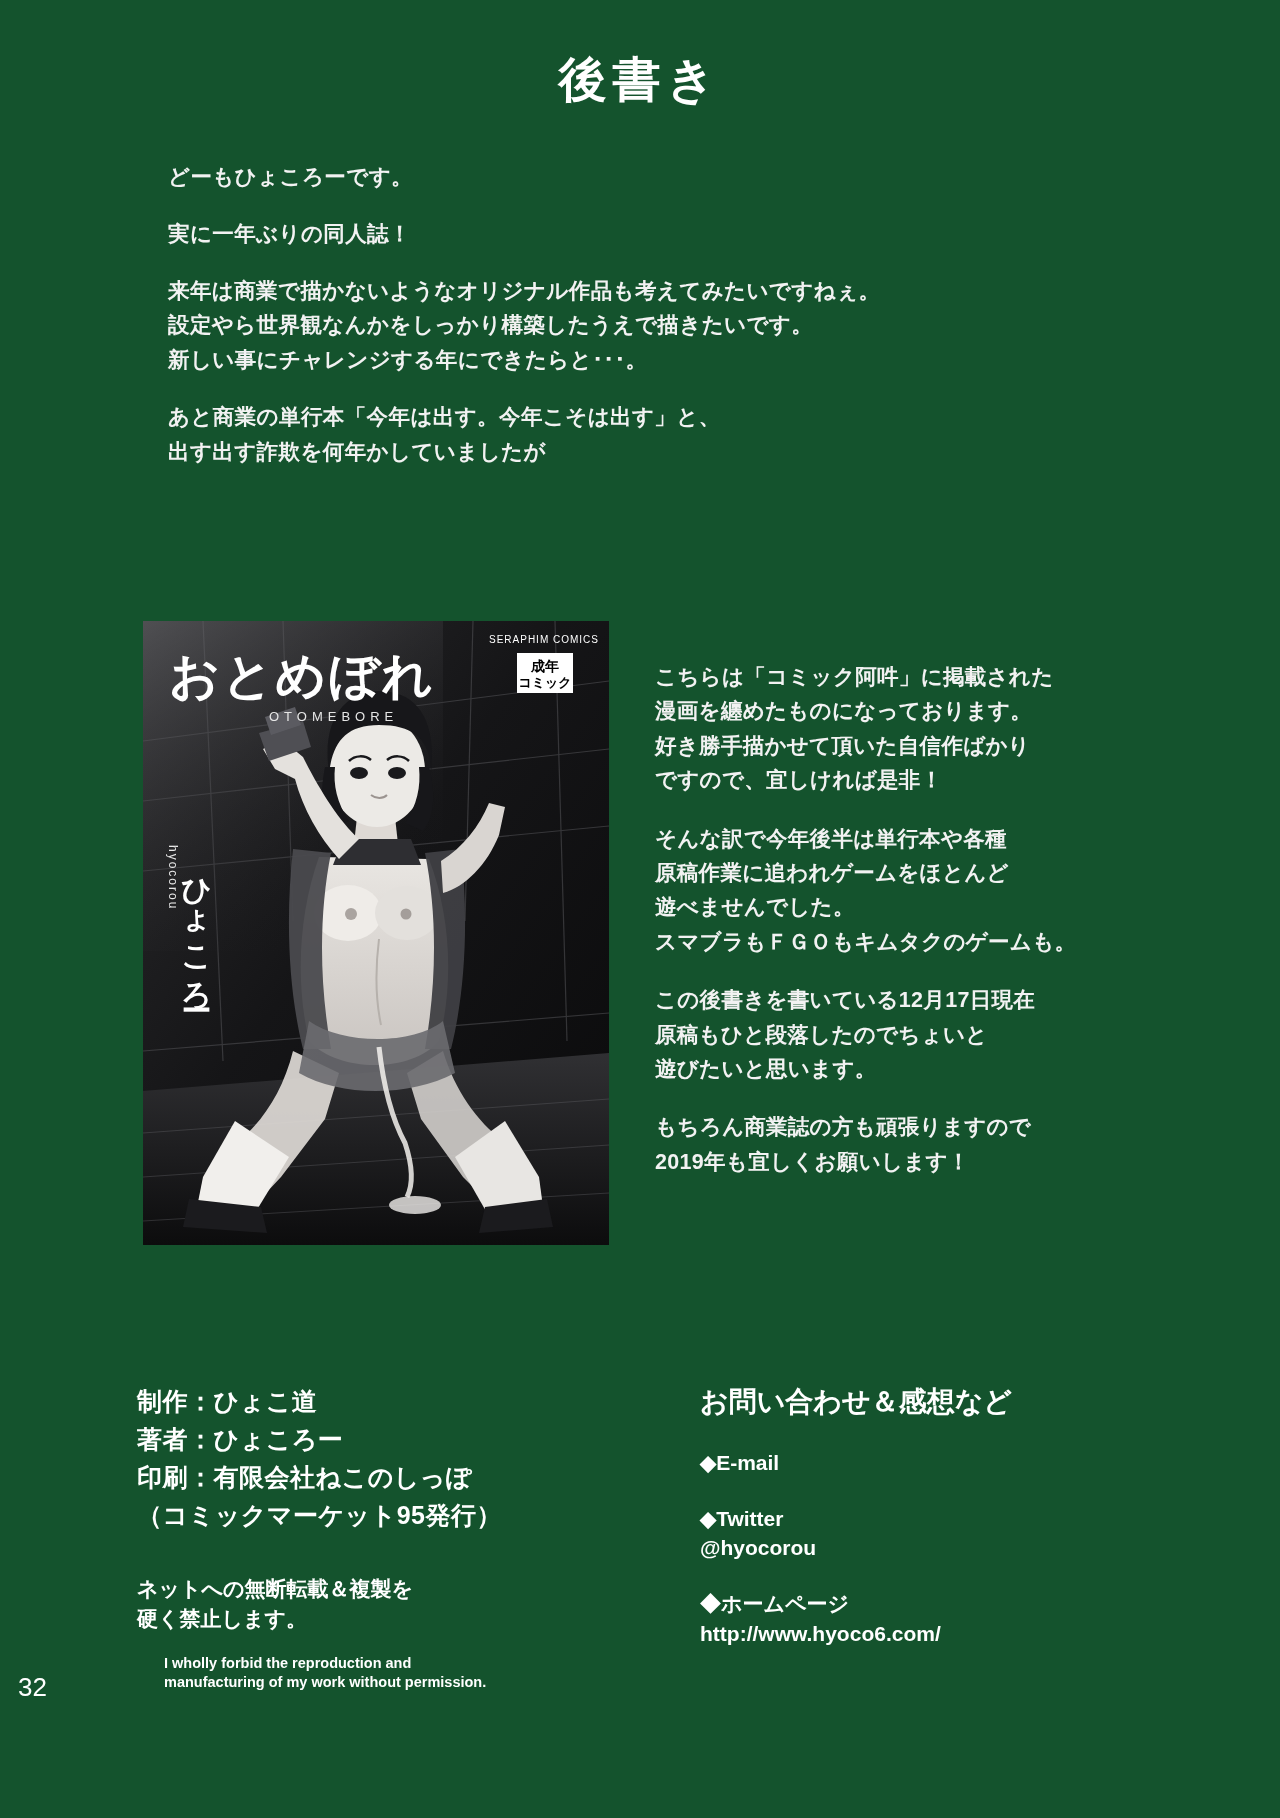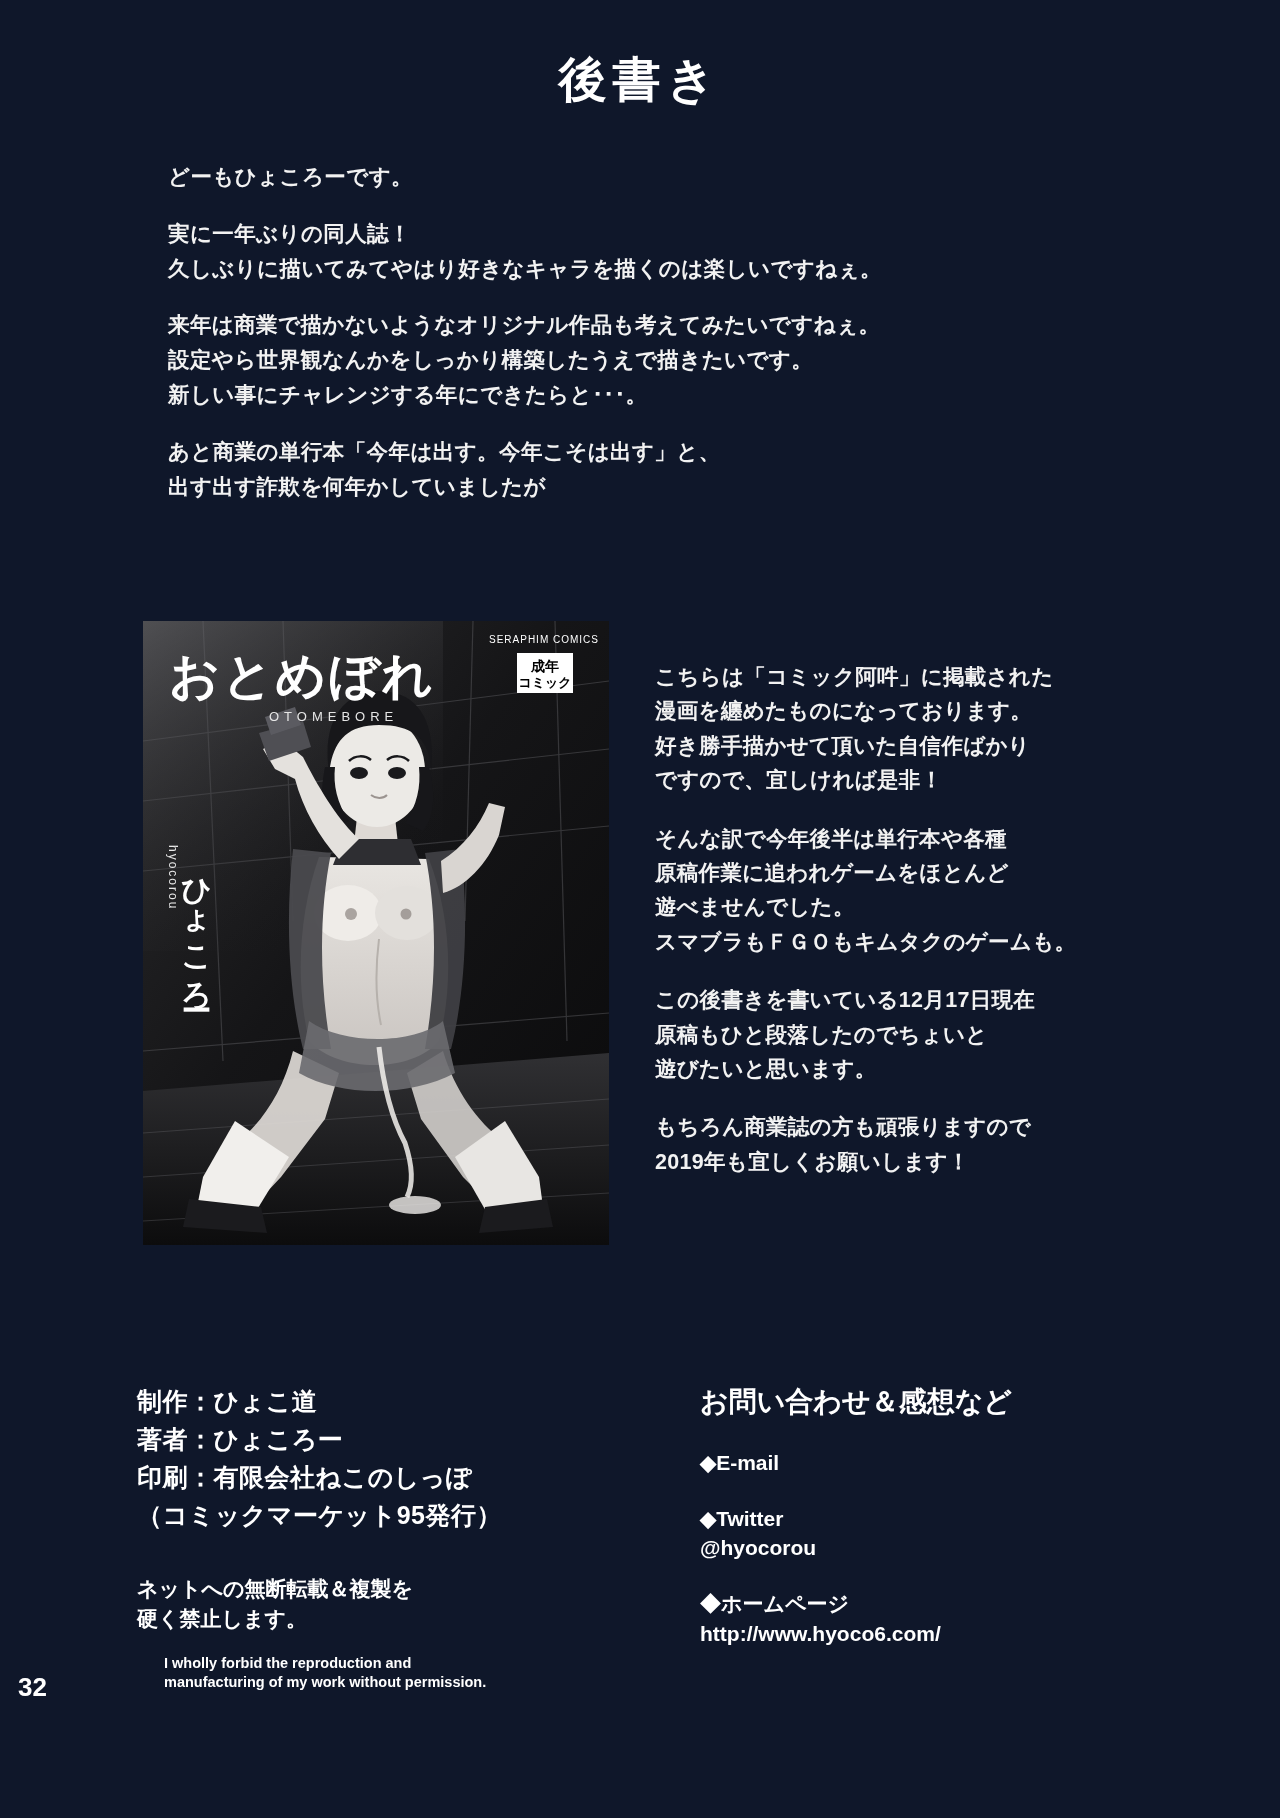--- a/index.html
+++ b/index.html
@@ -21,7 +21,7 @@
     left: 0; top: 0;
     width: 1280px;
     height: 1818px;
-    background: #0f172a;
+    background: #14532d;
   }
 
   

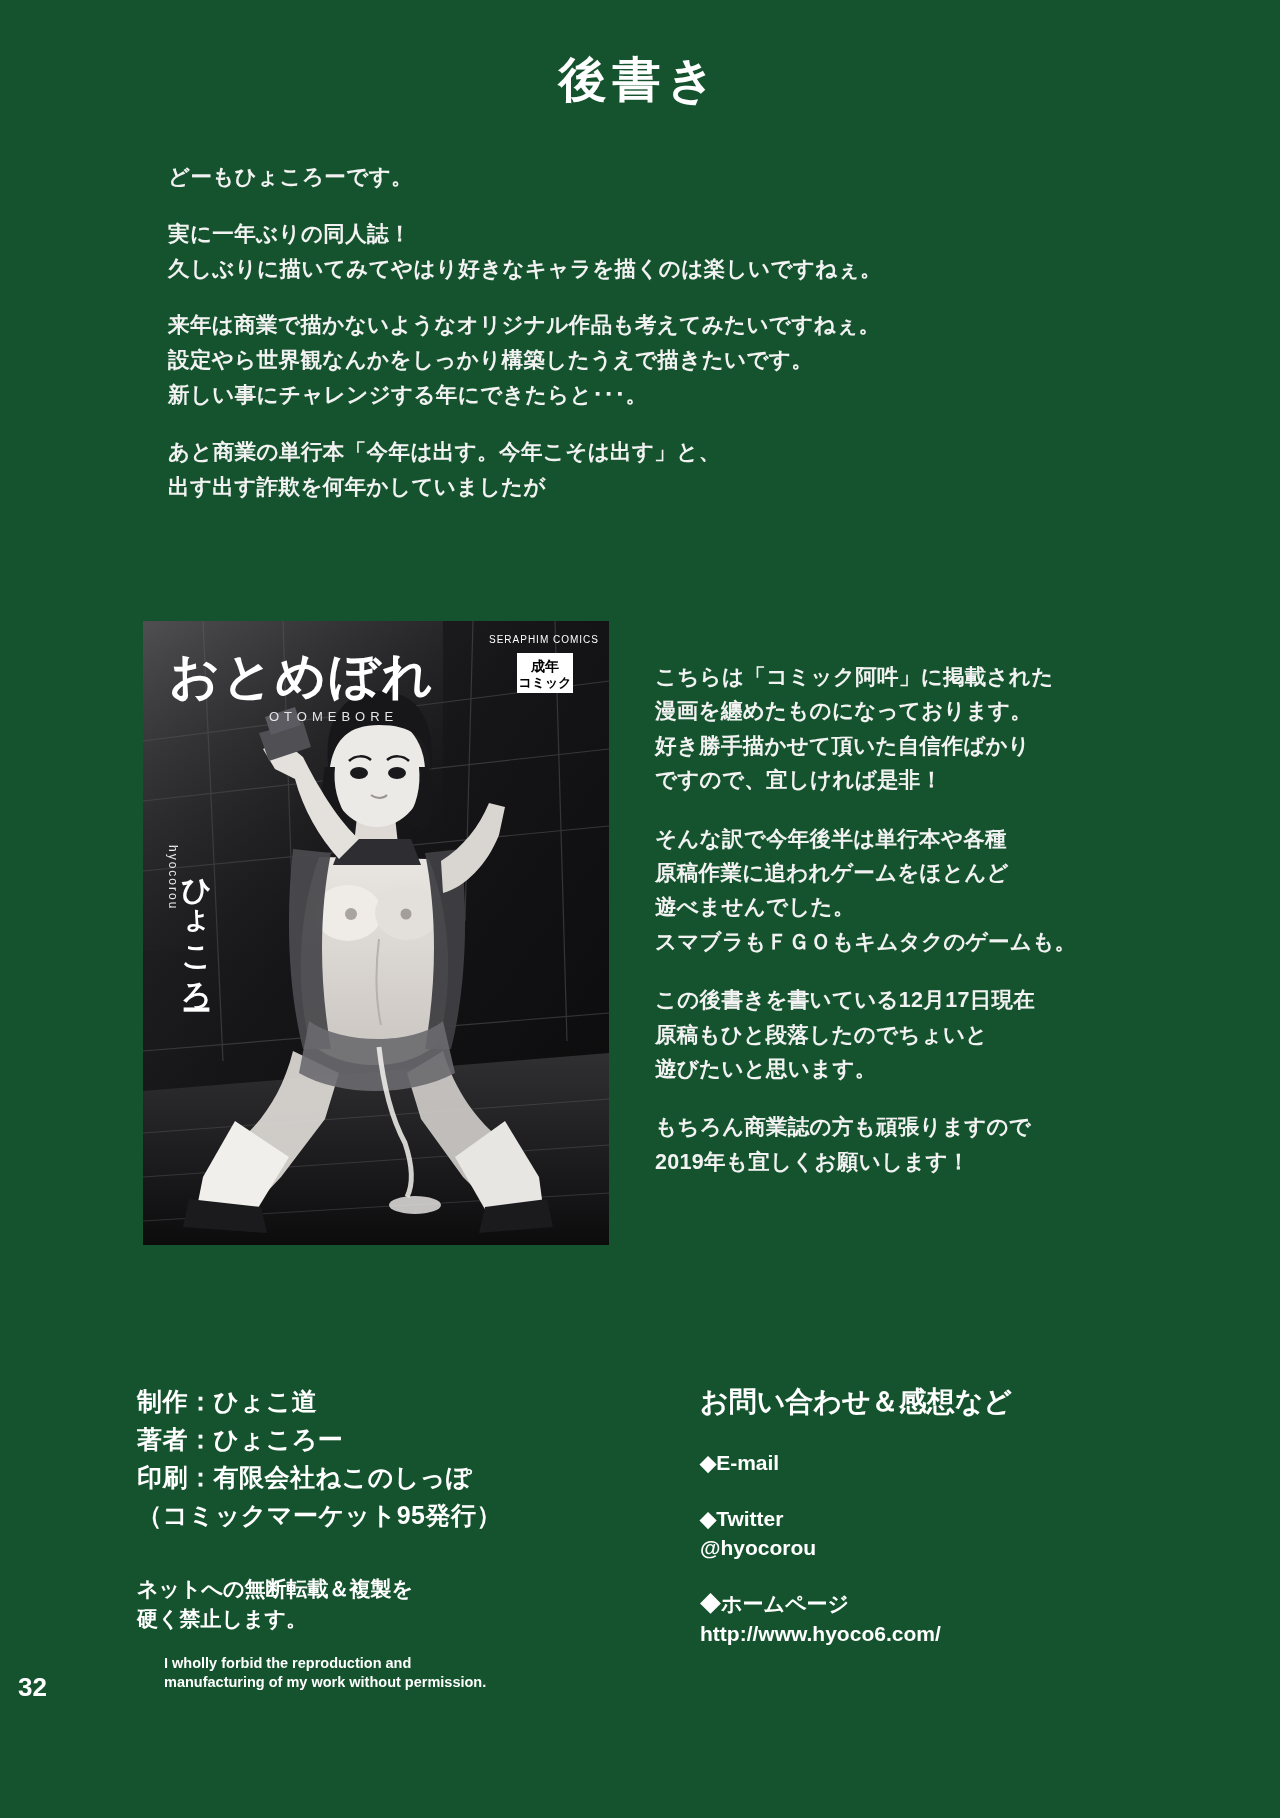--- a/index.html
+++ b/index.html
@@ -161,7 +161,6 @@
     </p>
     <p>
       <span>実に一年ぶりの同人誌！</span><br>
-      <span>久しぶりに描いてみてやはり好きなキャラを描くのは楽しいですねぇ。</span>
     </p>
     <p>
       <span>来年は商業で描かないようなオリジナル作品も考えてみたいですねぇ。</span><br>

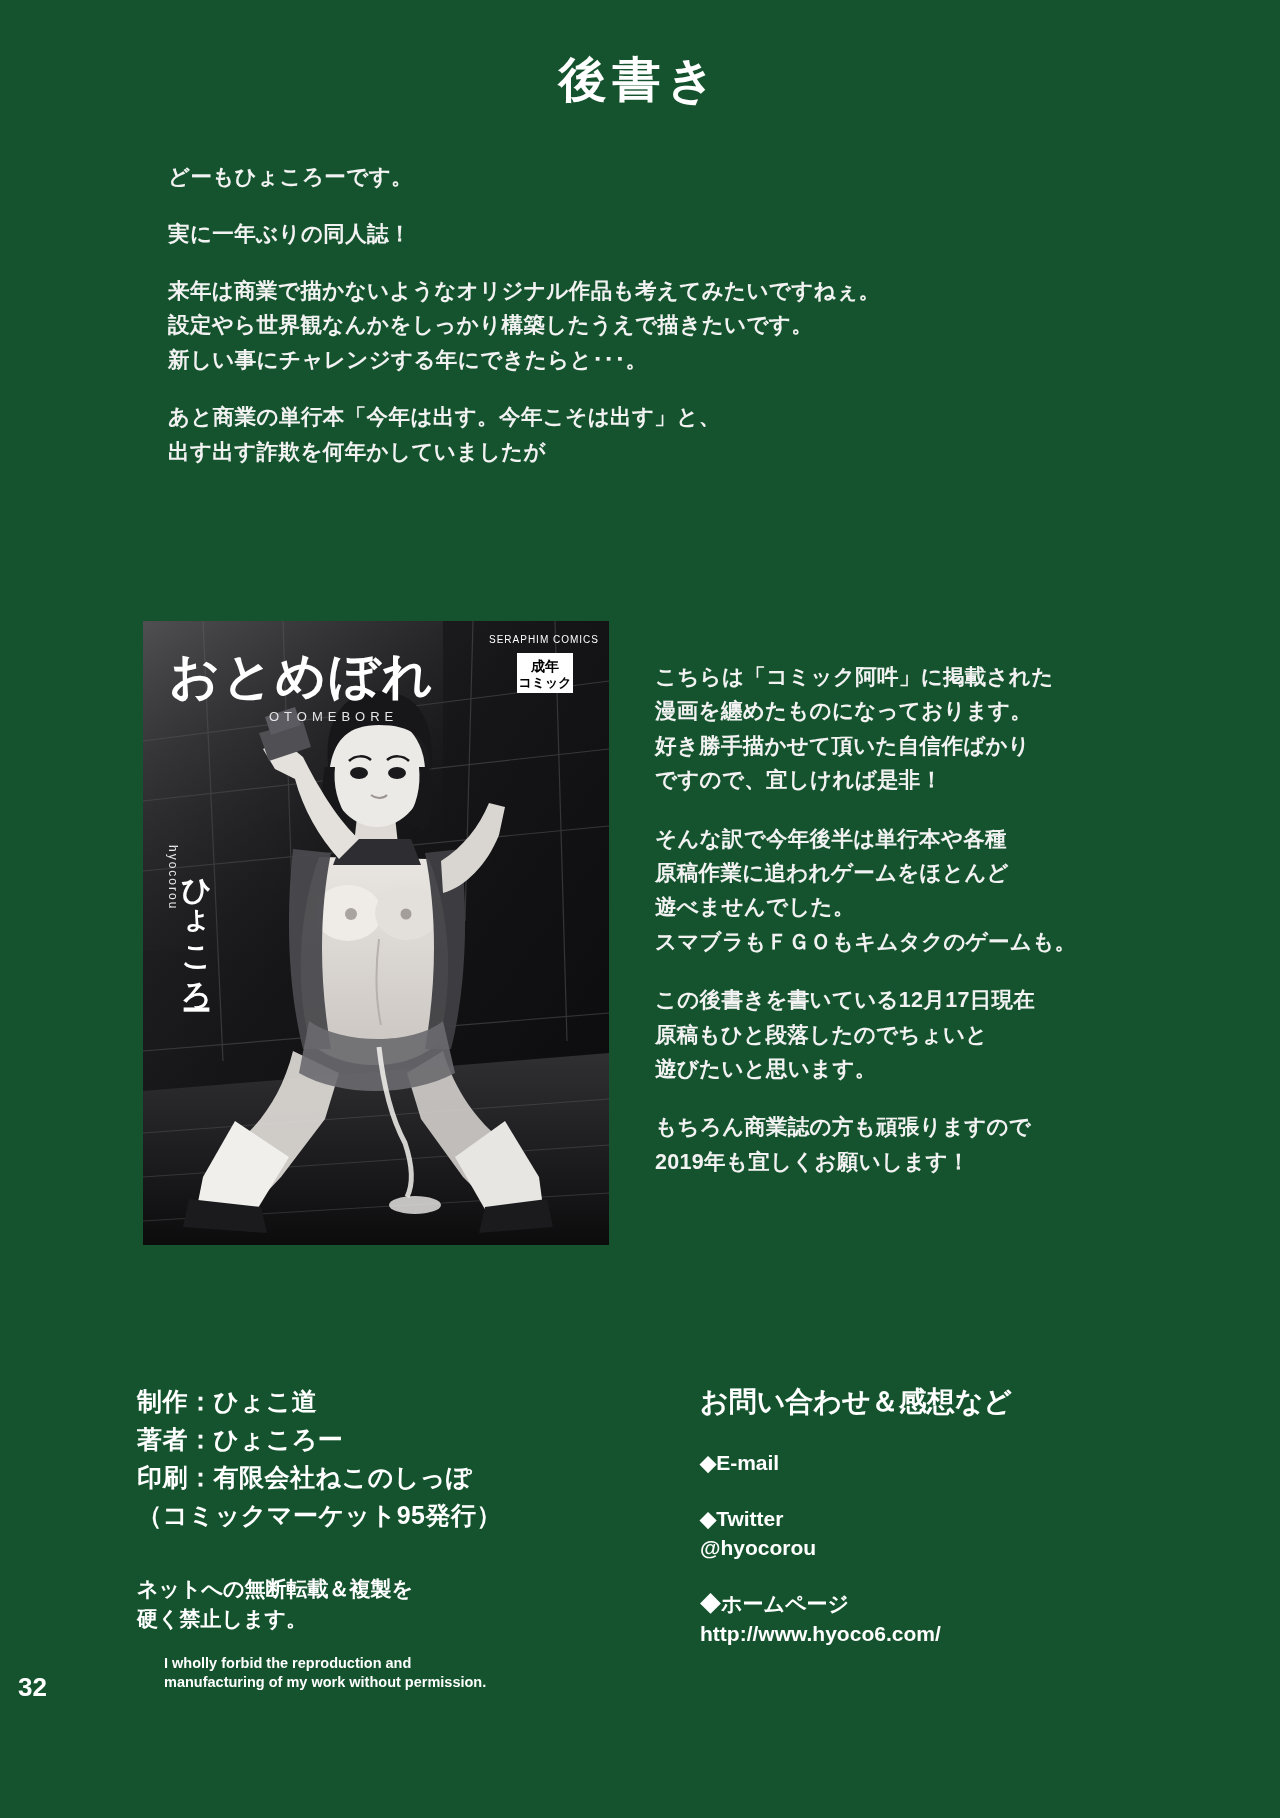--- a/index.html
+++ b/index.html
@@ -143,7 +143,7 @@
     left: 18px;
     top: 1672px;
     font-size: 26px;
-    font-weight: bold;
+    font-weight: normal;
     color: #ffffff;
     text-align: center;
   }

